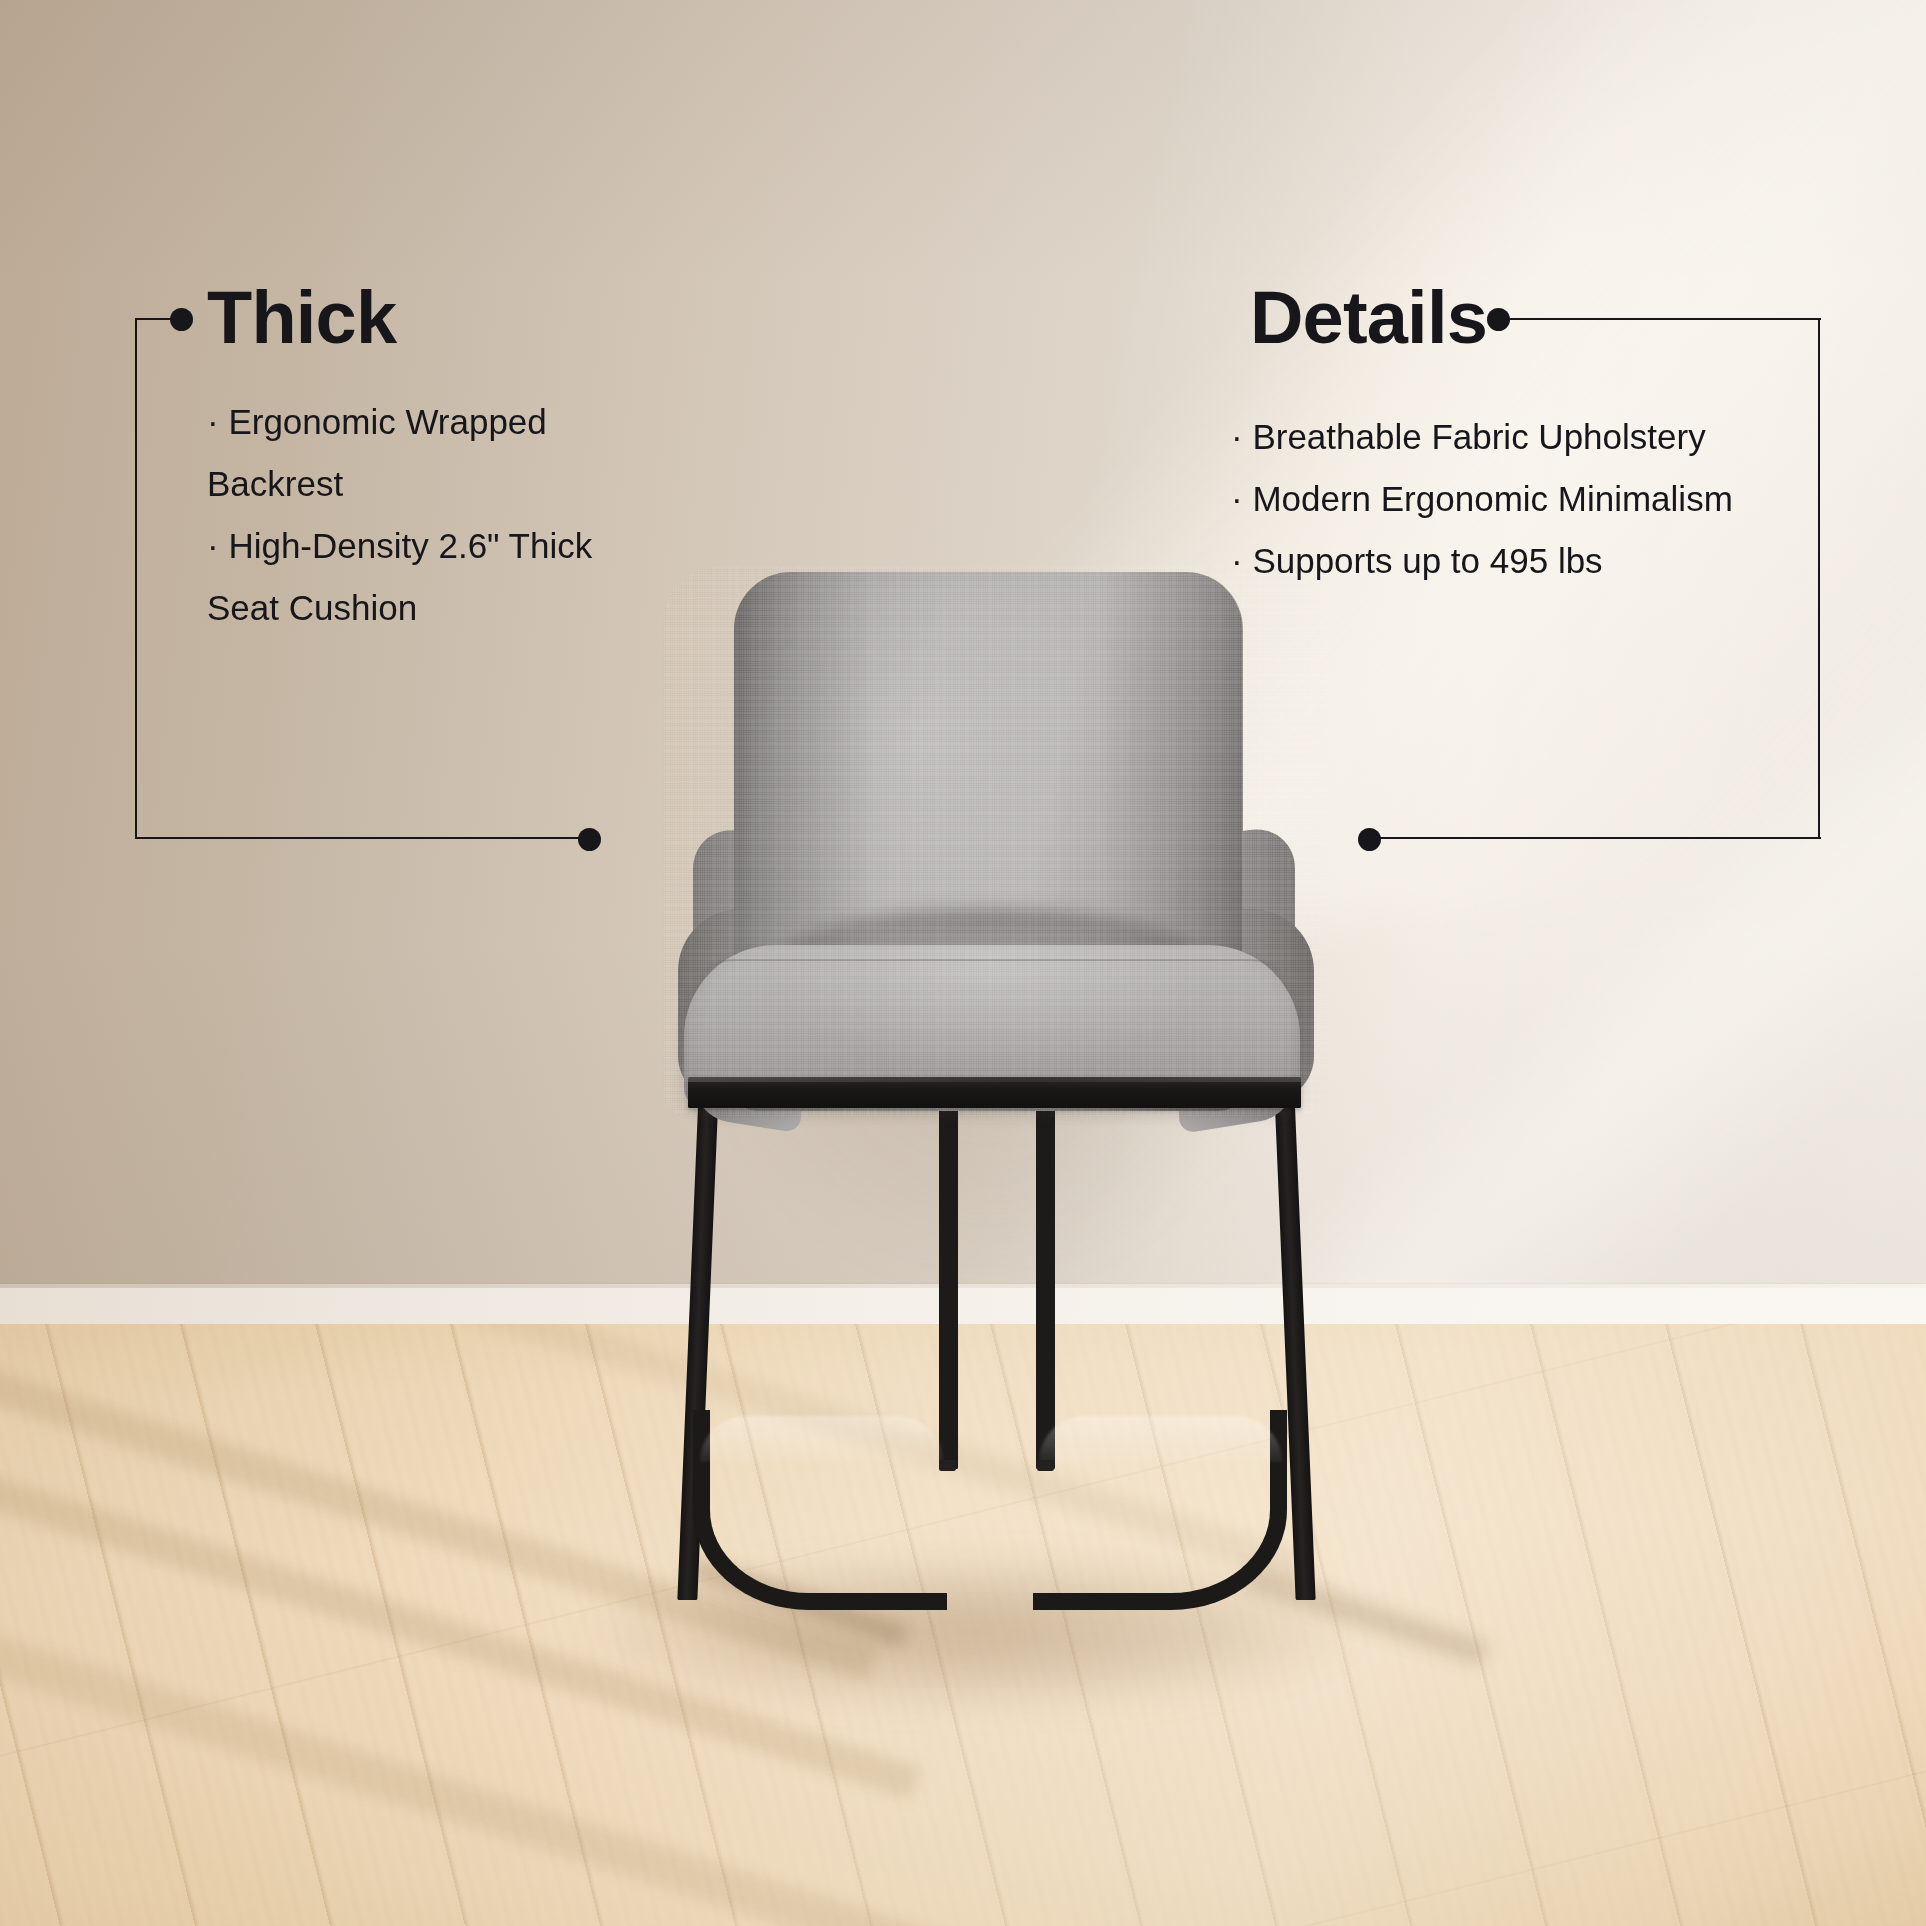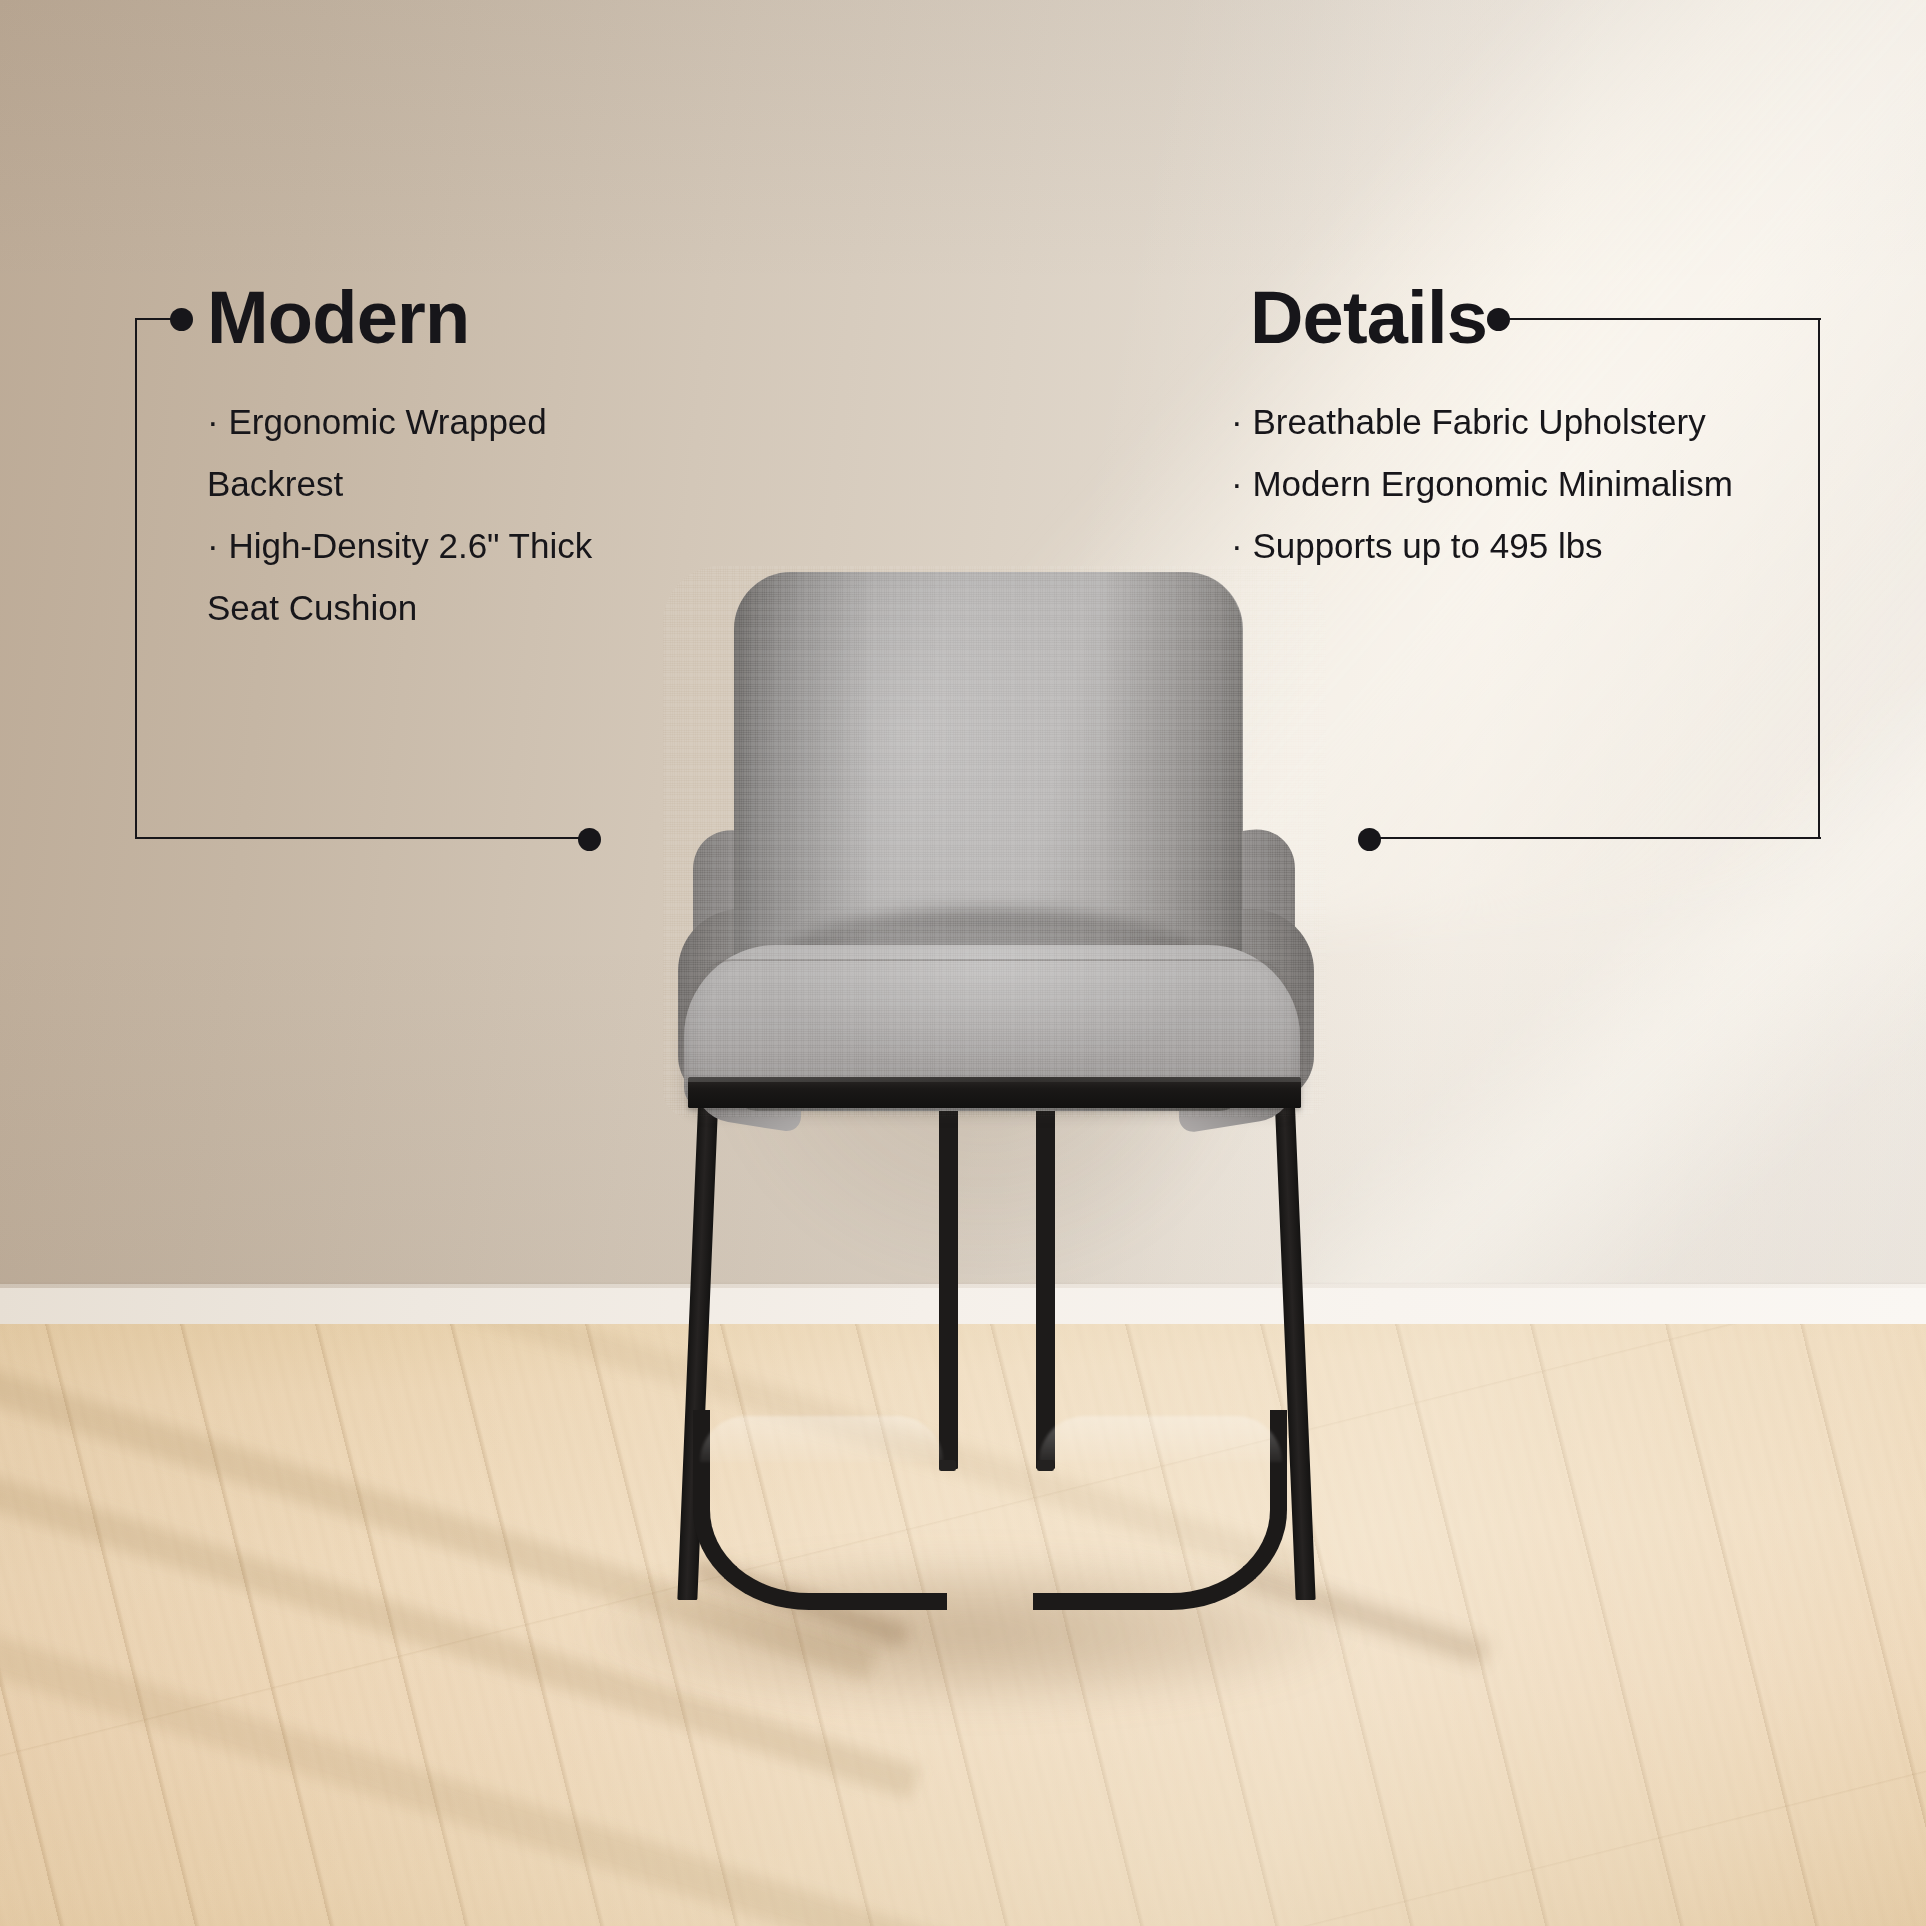--- a/index.html
+++ b/index.html
@@ -395,7 +395,7 @@
     <div class="dot" id="frame-dot"></div>
     <div class="dot" id="frame-end-dot"></div>
 
-    <div class="heading" id="frame-heading">Modern</div>
+    <div class="heading" id="frame-heading">Thick</div>
 
     <div class="bullet-list" id="frame-list">
       <div class="bullet-item">· Ergonomic Wrapped Backrest</div>

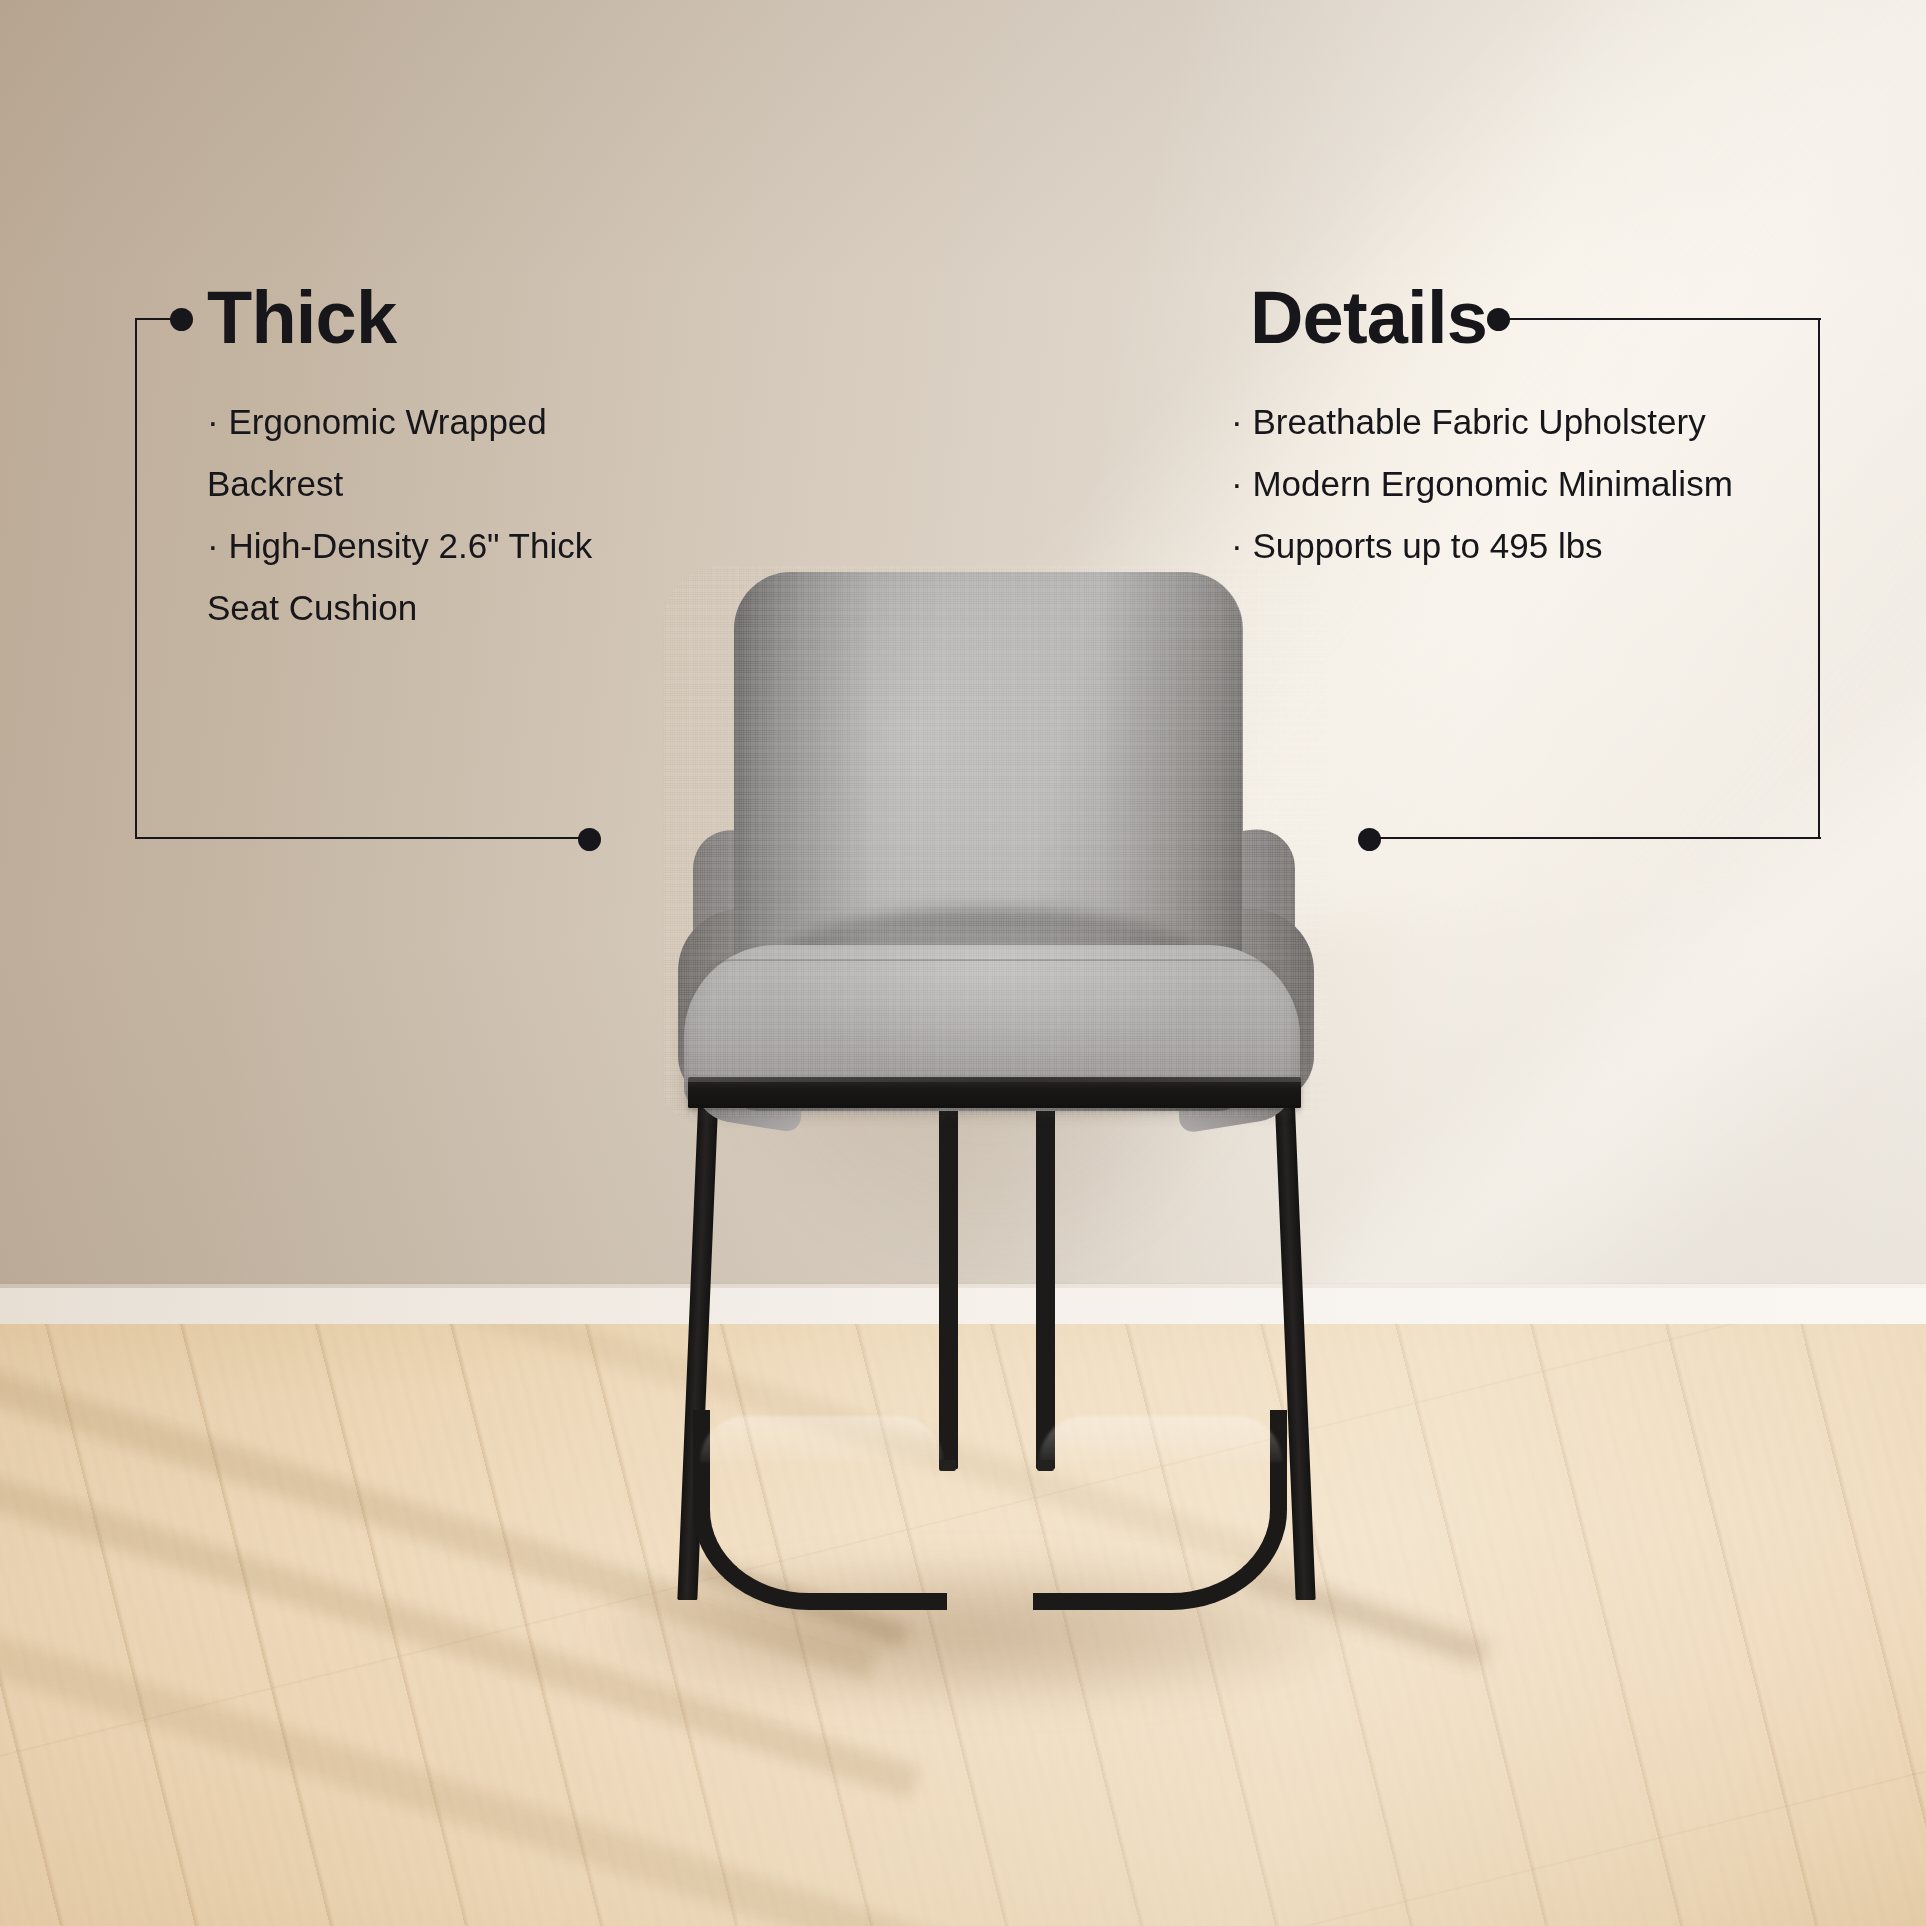--- a/index.html
+++ b/index.html
@@ -323,7 +323,7 @@
     font-weight:400;
   }
   #frame-list   { left:207px;  top:391px; width:432px; }
-  #details-list { left:1231px; top:391px; width:539px; }
+  #details-list { left:1231px; top:406px; width:539px; }
 
   .bullet-item { white-space:normal; }
 </style>

